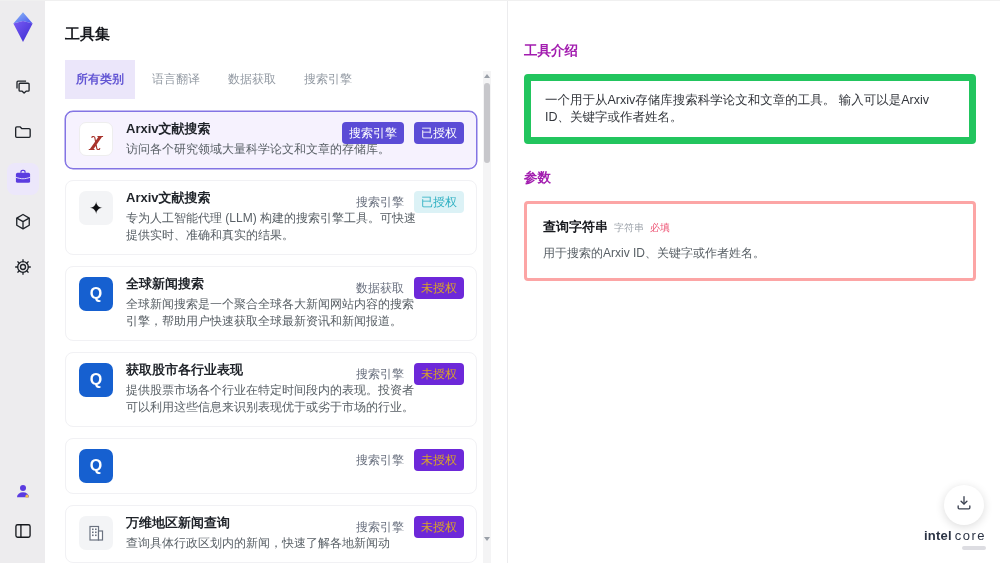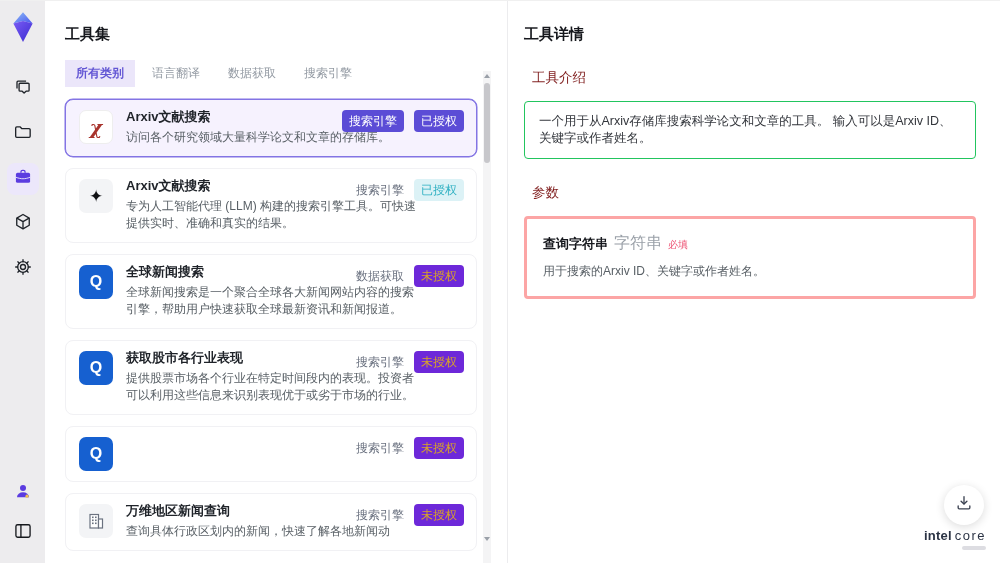--- a/index.html
+++ b/index.html
@@ -266,7 +266,6 @@
   </div>
 
   <div class="detail-panel">
-    <div class="detail-title">工具详情</div>
 
     <div class="section-heading">工具介绍</div>
     <div class="intro-box">一个用于从Arxiv存储库搜索科学论文和文章的工具。 输入可以是Arxiv ID、关键字或作者姓名。</div>

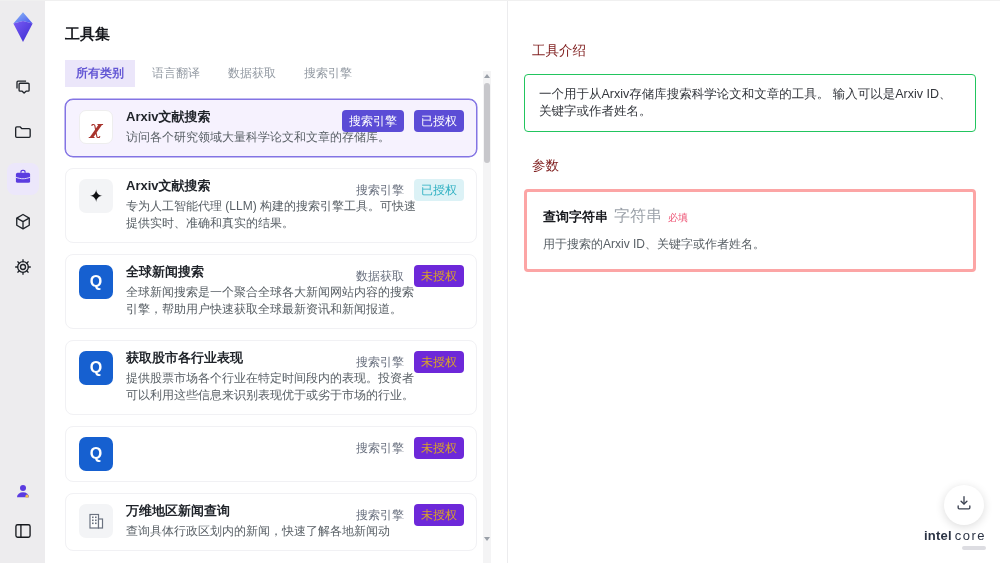--- a/index.html
+++ b/index.html
@@ -51,7 +51,7 @@
   
   .detail-panel { flex:1; border-left:1px solid #ececee; padding:16px 24px 0 16px; position:relative; }
   .detail-title { font-size:15px; font-weight:700; color:#16181d; margin:8px 0 0; }
-  .section-heading { font-size:13.5px; font-weight:400; color:#7f1d1d; margin:25px 8px 14px; }
+  .section-heading { font-size:13.5px; font-weight:700; color:#a21caf; margin:25px 0 14px; }
   .intro-box { border:1px solid #22c55e; border-radius:4px; padding:11px 14px; font-size:12.5px; color:#33363c; background:#fff; }
   .param-box { border:3px solid #fca5a5; border-radius:4px; padding:14px 16px 16px; background:#fff; }
   .param-head { display:flex; align-items:baseline; gap:6px; }

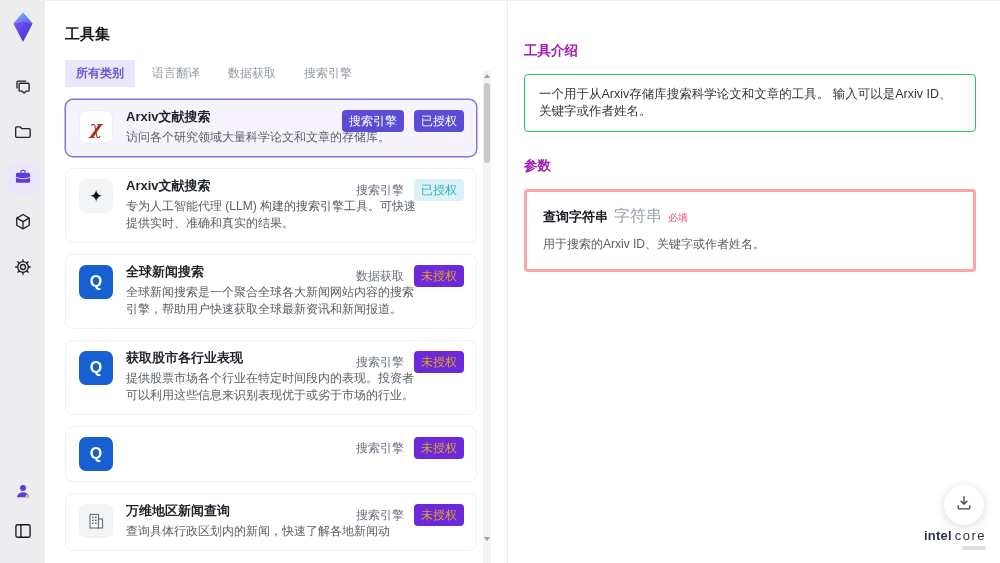--- a/index.html
+++ b/index.html
@@ -19,7 +19,7 @@
   .list-panel { width:462px; flex:none; position:relative; padding:16px 30px 0 20px; }
   .panel-title { font-size:15px; font-weight:700; color:#16181d; margin:8px 0 16px; }
   .tabs { display:flex; gap:6px; margin-bottom:12px; }
-  .tab { font-size:12px; color:#939aa3; padding:5px 11px; border-radius:0; cursor:pointer; white-space:nowrap; }
+  .tab { font-size:12px; color:#939aa3; padding:11px 11px; border-radius:0; cursor:pointer; white-space:nowrap; }
   .tab.active { background:#ebe6fa; color:#6356d4; font-weight:700; }
 
   .tool-card { position:relative; display:flex; gap:13px; padding:8px 13px 10px; border:1px solid #f1f1f4; border-radius:8px; background:#fff; margin-bottom:11px; cursor:pointer; }

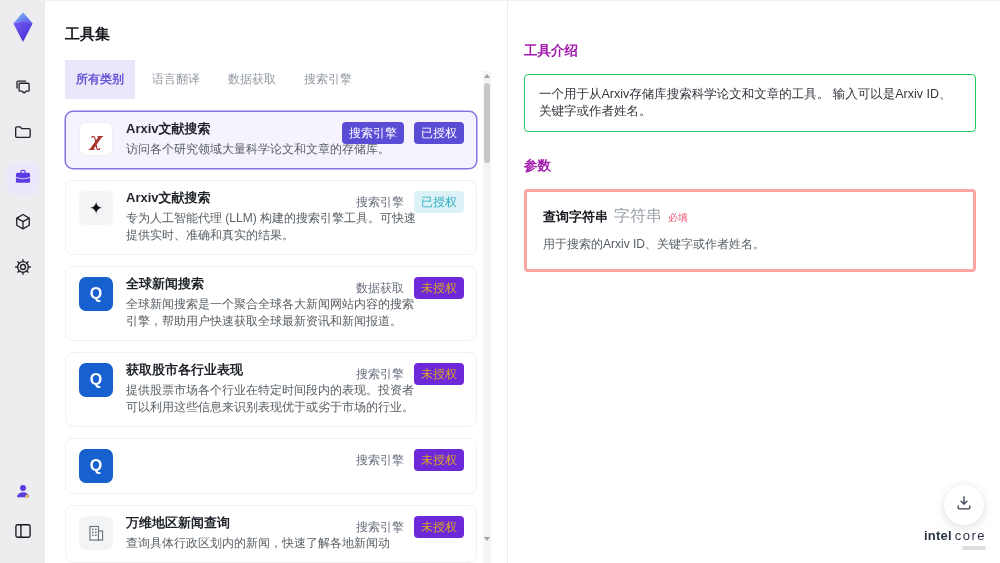--- a/index.html
+++ b/index.html
@@ -52,7 +52,7 @@
   .detail-panel { flex:1; border-left:1px solid #ececee; padding:16px 24px 0 16px; position:relative; }
   .detail-title { font-size:15px; font-weight:700; color:#16181d; margin:8px 0 0; }
   .section-heading { font-size:13.5px; font-weight:700; color:#a21caf; margin:25px 0 14px; }
-  .intro-box { border:1px solid #22c55e; border-radius:4px; padding:11px 14px; font-size:12.5px; color:#33363c; background:#fff; }
+  .intro-box { border:7px solid #22c55e; border-radius:4px; padding:11px 14px; font-size:12.5px; color:#33363c; background:#fff; }
   .param-box { border:3px solid #fca5a5; border-radius:4px; padding:14px 16px 16px; background:#fff; }
   .param-head { display:flex; align-items:baseline; gap:6px; }
   .param-name { font-size:13px; font-weight:700; color:#16181d; }

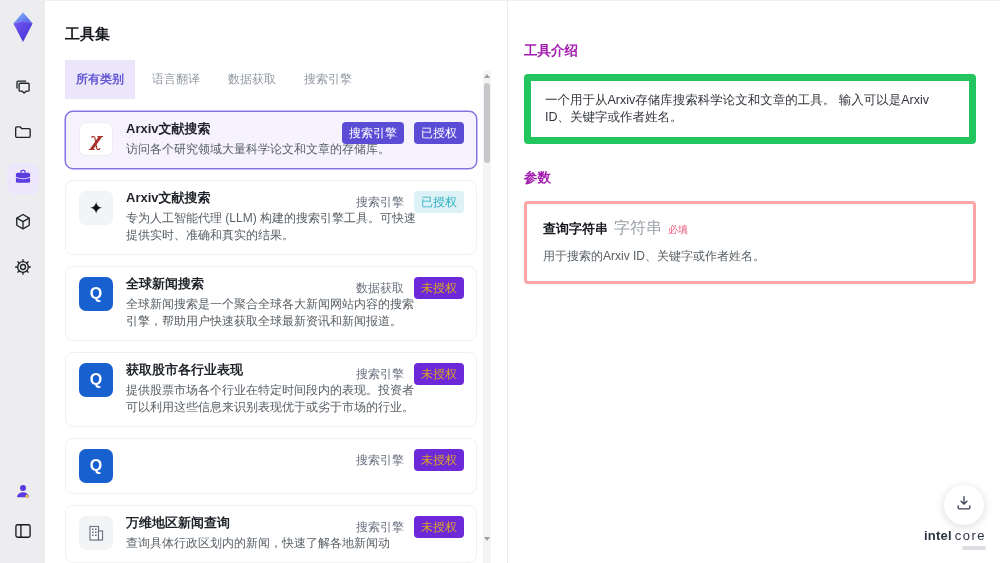--- a/index.html
+++ b/index.html
@@ -56,7 +56,7 @@
   .param-box { border:3px solid #fca5a5; border-radius:4px; padding:14px 16px 16px; background:#fff; }
   .param-head { display:flex; align-items:baseline; gap:6px; }
   .param-name { font-size:13px; font-weight:700; color:#16181d; }
-  .param-type { font-size:16px; color:#9aa0a8; }
+  .param-type { font-size:10px; color:#9aa0a8; }
   .param-required { font-size:10px; color:#ee5878; }
   .param-desc { font-size:12px; color:#596066; margin-top:9px; }
 

